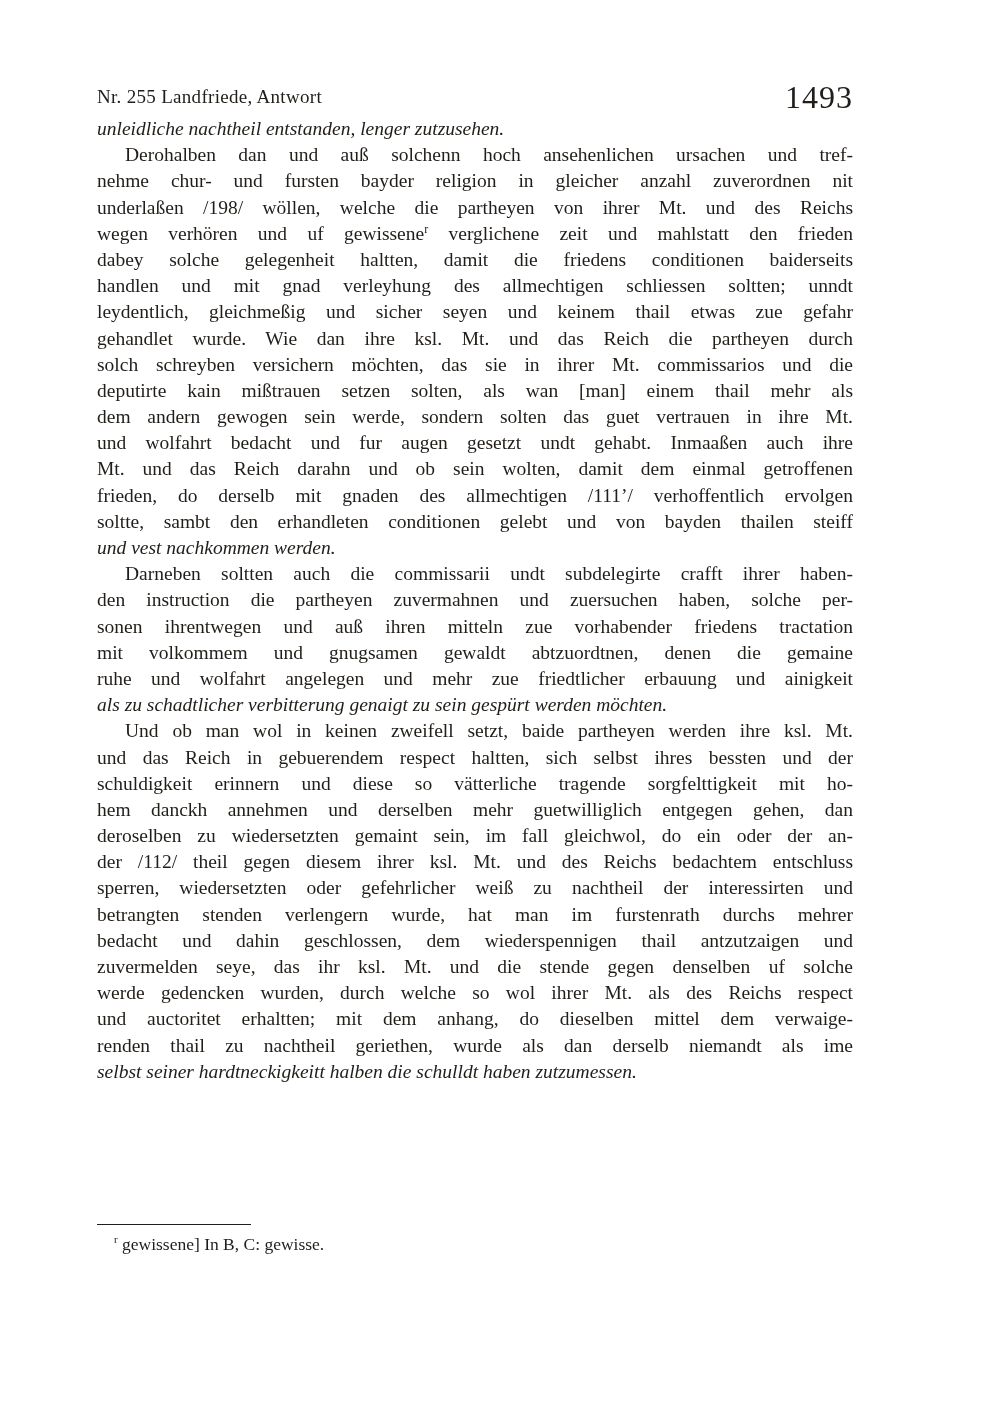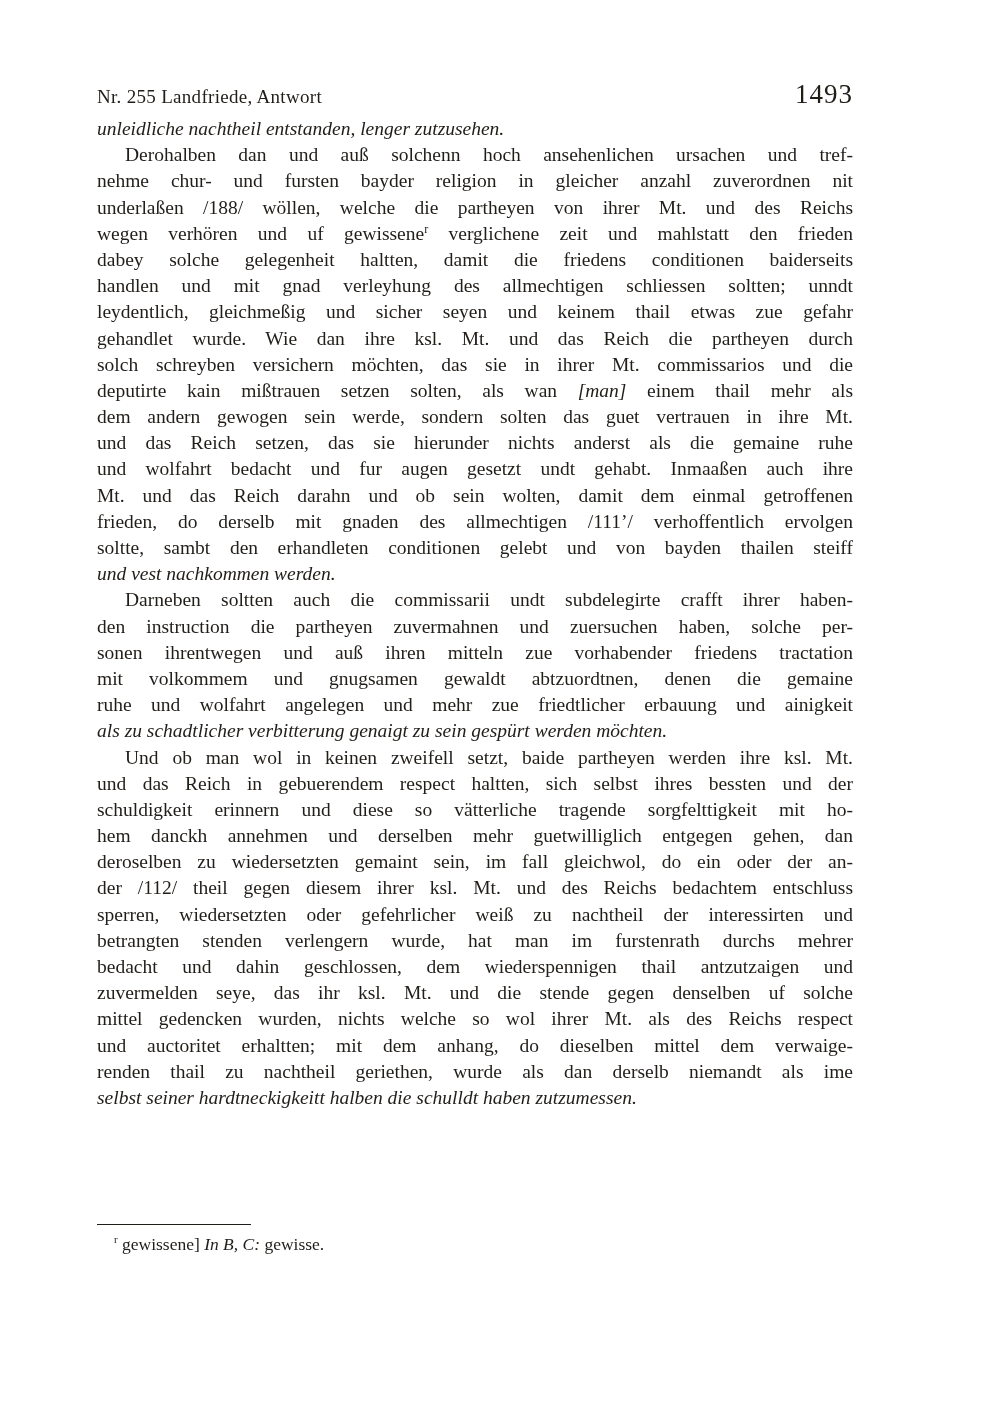--- a/index.html
+++ b/index.html
@@ -27,7 +27,7 @@
   }
   .page-number{
     position:absolute;right:0;top:-3px;
-    font-size:27px;letter-spacing:1px;
+    font-size:32px;letter-spacing:1px;
   }
   .body-text{
     position:absolute;top:116px;left:97px;width:756px;

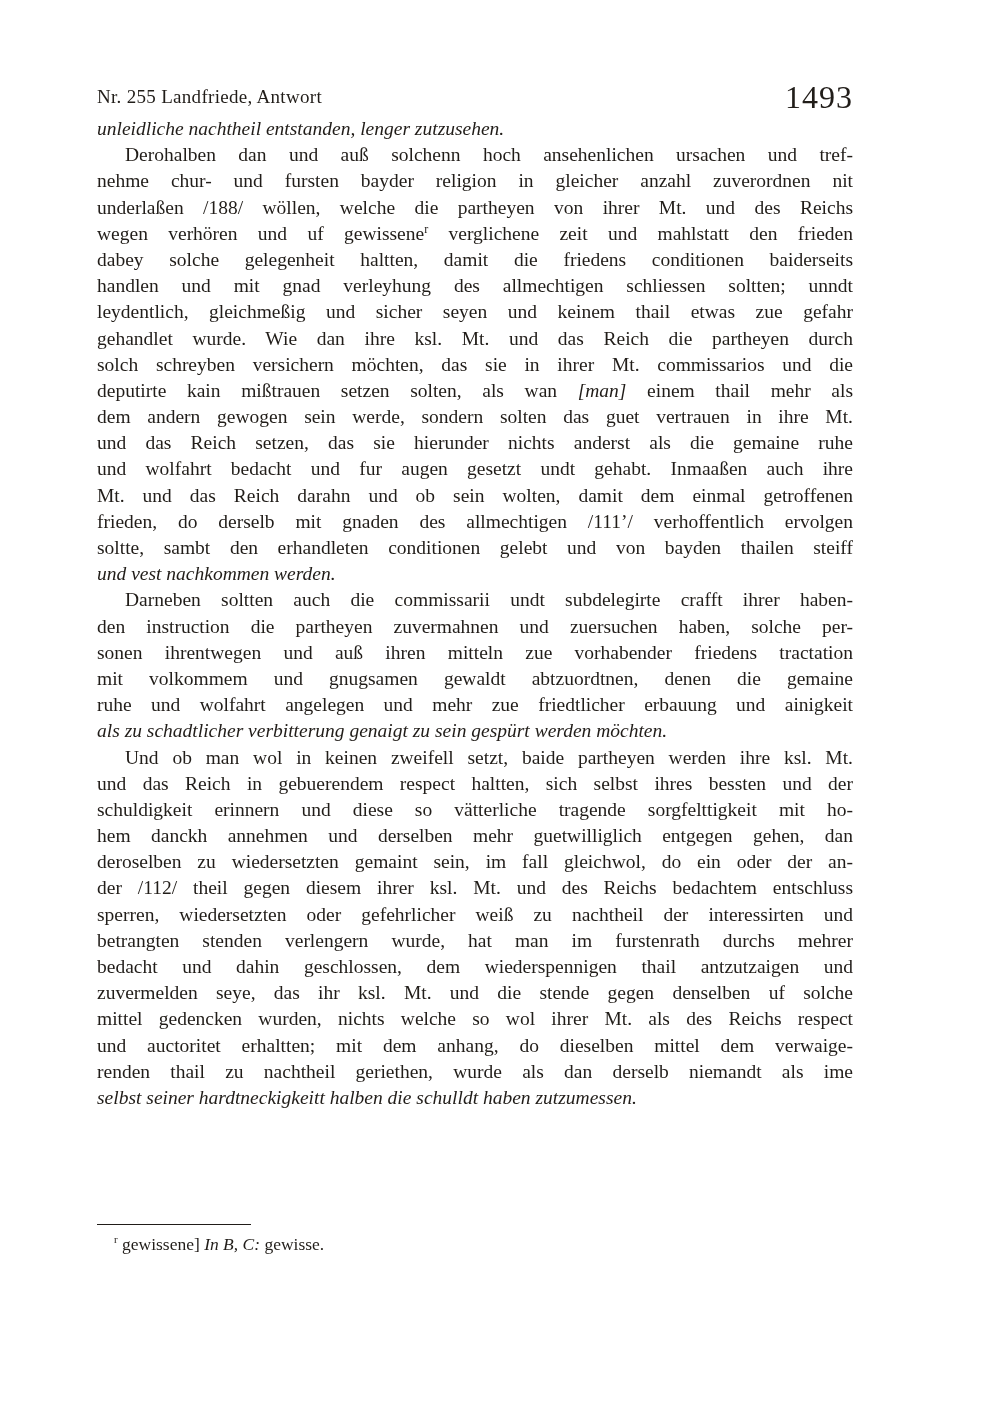--- a/index.html
+++ b/index.html
@@ -70,7 +70,7 @@
       <div class="line last">unleidliche nachtheil entstanden, lenger zutzusehen.</div>
       <div class="line indent">Derohalben dan und auß solchenn hoch ansehenlichen ursachen und tref-</div>
       <div class="line">nehme chur- und fursten bayder religion in gleicher anzahl zuverordnen nit</div>
-      <div class="line">underlaßen /188/ wöllen, welche die partheyen von ihrer Mt. und des Reichs</div>
+      <div class="line">underlaßen /198/ wöllen, welche die partheyen von ihrer Mt. und des Reichs</div>
       <div class="line"><span>wegen verhören und uf gewissene</span><span class="sup">r</span><span> verglichene zeit und mahlstatt den frieden</span></div>
       <div class="line">dabey solche gelegenheit haltten, damit die friedens conditionen baiderseits</div>
       <div class="line">handlen und mit gnad verleyhung des allmechtigen schliessen soltten; unndt</div>

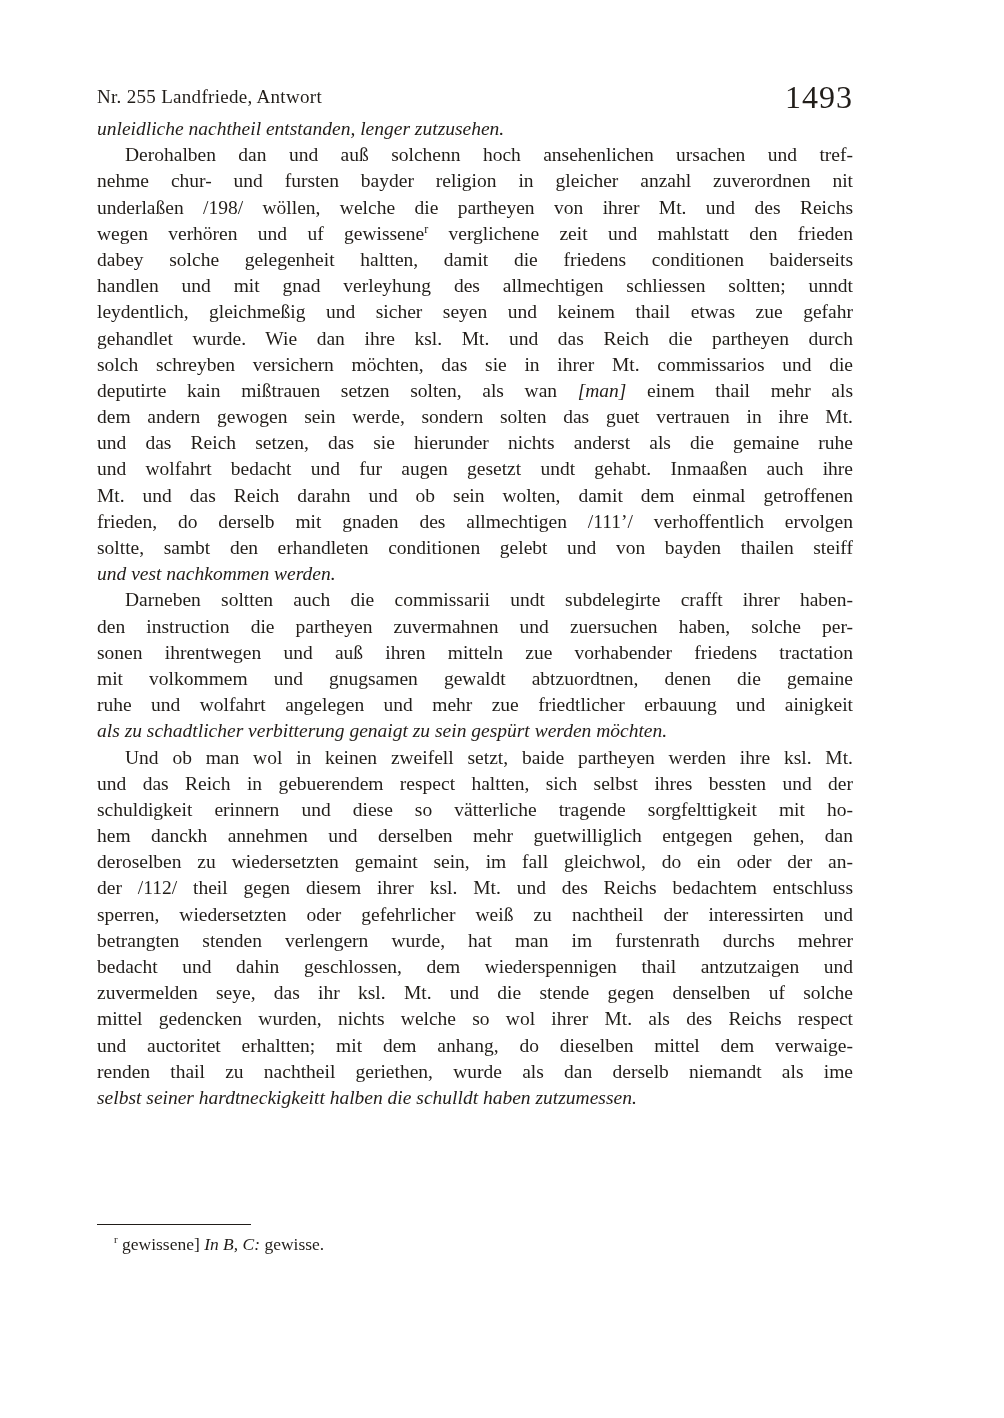--- a/index.html
+++ b/index.html
@@ -45,7 +45,7 @@
   .line.last{text-align-last:left;font-style:italic;}
   .line.indent{text-indent:28px;}
   .sup{font-size:0.62em;vertical-align:super;line-height:0;}
-  .it{font-style:italic;}
+  .it{}
   .footnote-rule{
     position:absolute;top:1224px;left:97px;width:154px;
     border-top:1.7px solid var(--text-color);

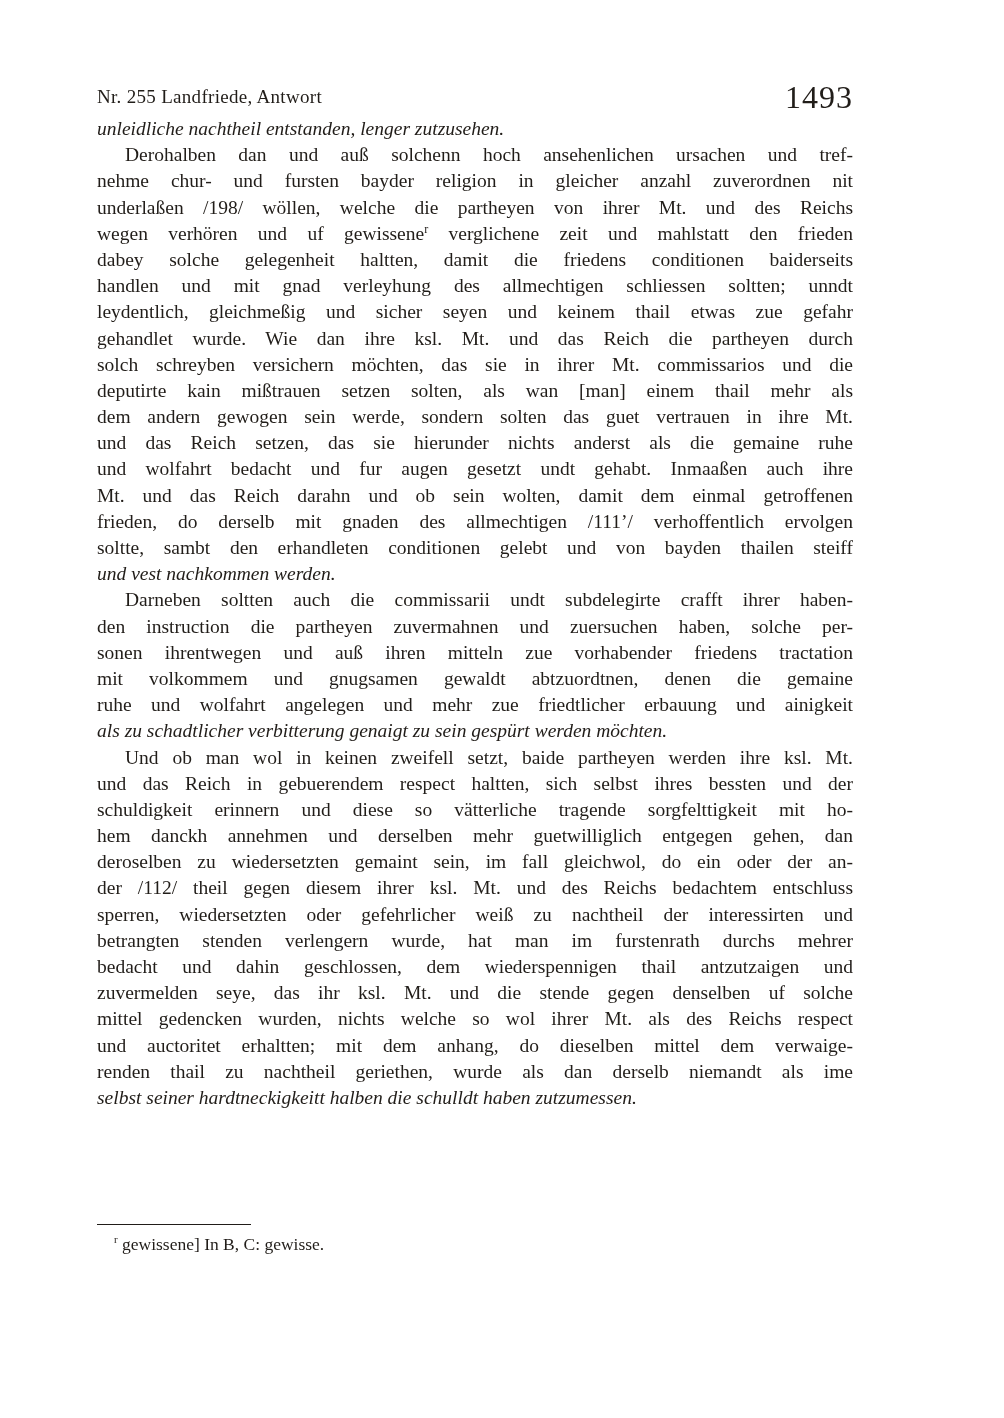--- a/index.html
+++ b/index.html
@@ -79,7 +79,6 @@
       <div class="line">solch schreyben versichern möchten, das sie in ihrer Mt. commissarios und die</div>
       <div class="line"><span>deputirte kain mißtrauen setzen solten, als wan </span><span class="it">[man]</span><span> einem thail mehr als</span></div>
       <div class="line">dem andern gewogen sein werde, sondern solten das guet vertrauen in ihre Mt.</div>
-      <div class="line">und das Reich setzen, das sie hierunder nichts anderst als die gemaine ruhe</div>
       <div class="line">und wolfahrt bedacht und fur augen gesetzt undt gehabt. Inmaaßen auch ihre</div>
       <div class="line">Mt. und das Reich darahn und ob sein wolten, damit dem einmal getroffenen</div>
       <div class="line">frieden, do derselb mit gnaden des allmechtigen /111’/ verhoffentlich ervolgen</div>

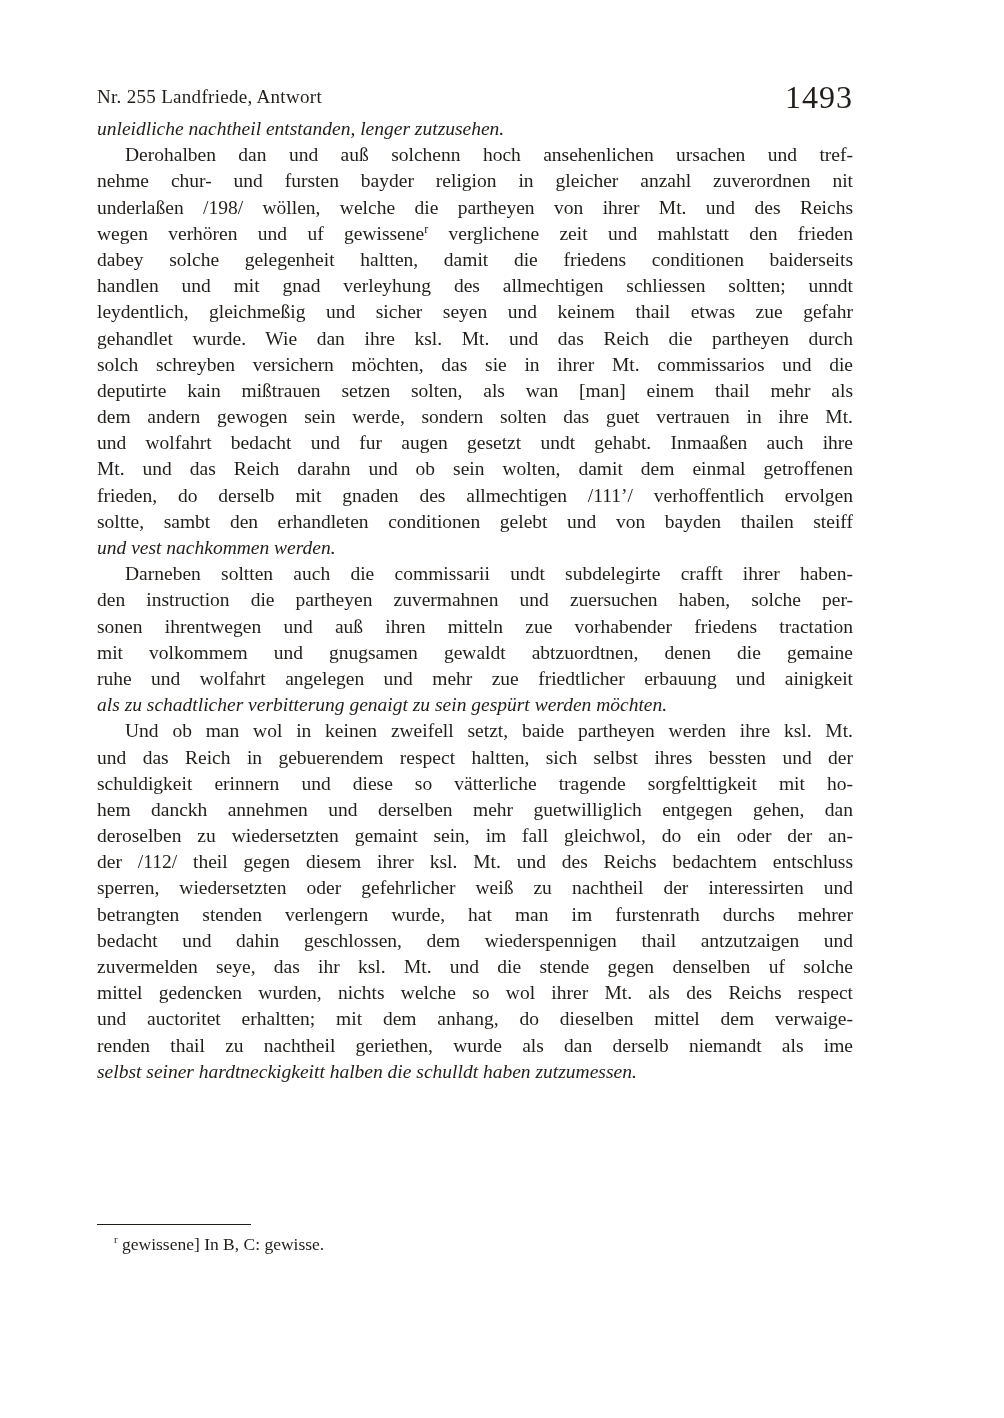--- a/index.html
+++ b/index.html
@@ -100,7 +100,7 @@
       <div class="line">betrangten stenden verlengern wurde, hat man im furstenrath durchs mehrer</div>
       <div class="line">bedacht und dahin geschlossen, dem wiederspennigen thail antzutzaigen und</div>
       <div class="line">zuvermelden seye, das ihr ksl. Mt. und die stende gegen denselben uf solche</div>
-      <div class="line">mittel gedencken wurden, nichts welche so wol ihrer Mt. als des Reichs respect</div>
+      <div class="line">werde gedencken wurden, durch welche so wol ihrer Mt. als des Reichs respect</div>
       <div class="line">und auctoritet erhaltten; mit dem anhang, do dieselben mittel dem verwaige-</div>
       <div class="line">renden thail zu nachtheil geriethen, wurde als dan derselb niemandt als ime</div>
       <div class="line last">selbst seiner hardtneckigkeitt halben die schulldt haben zutzumessen.</div>

